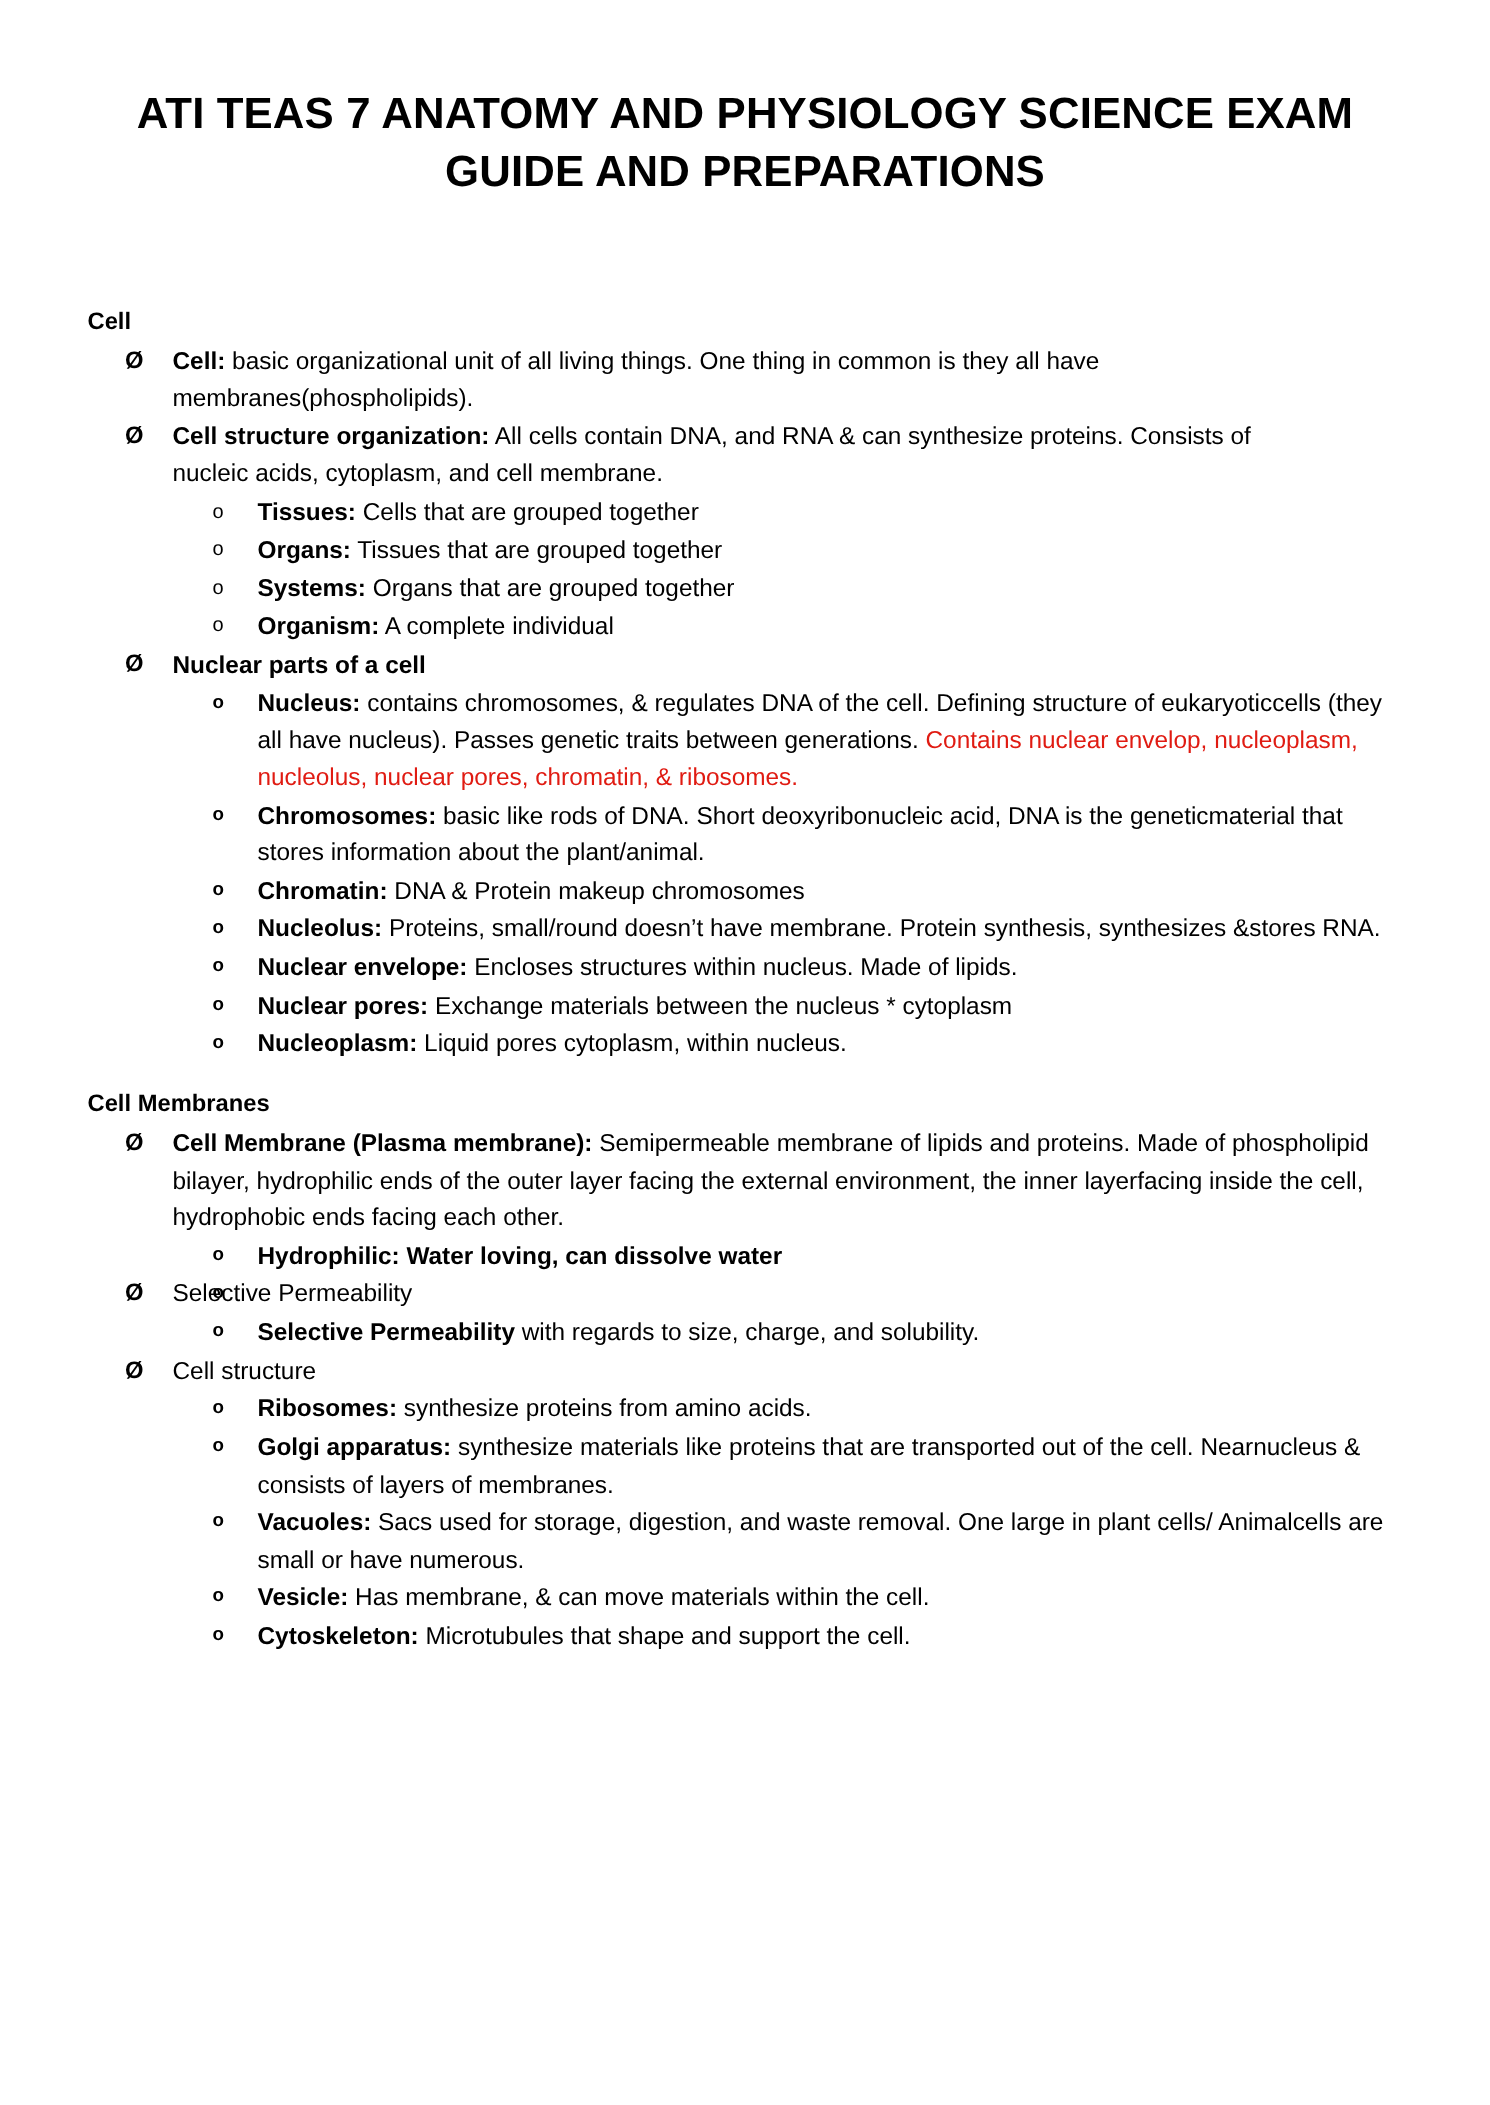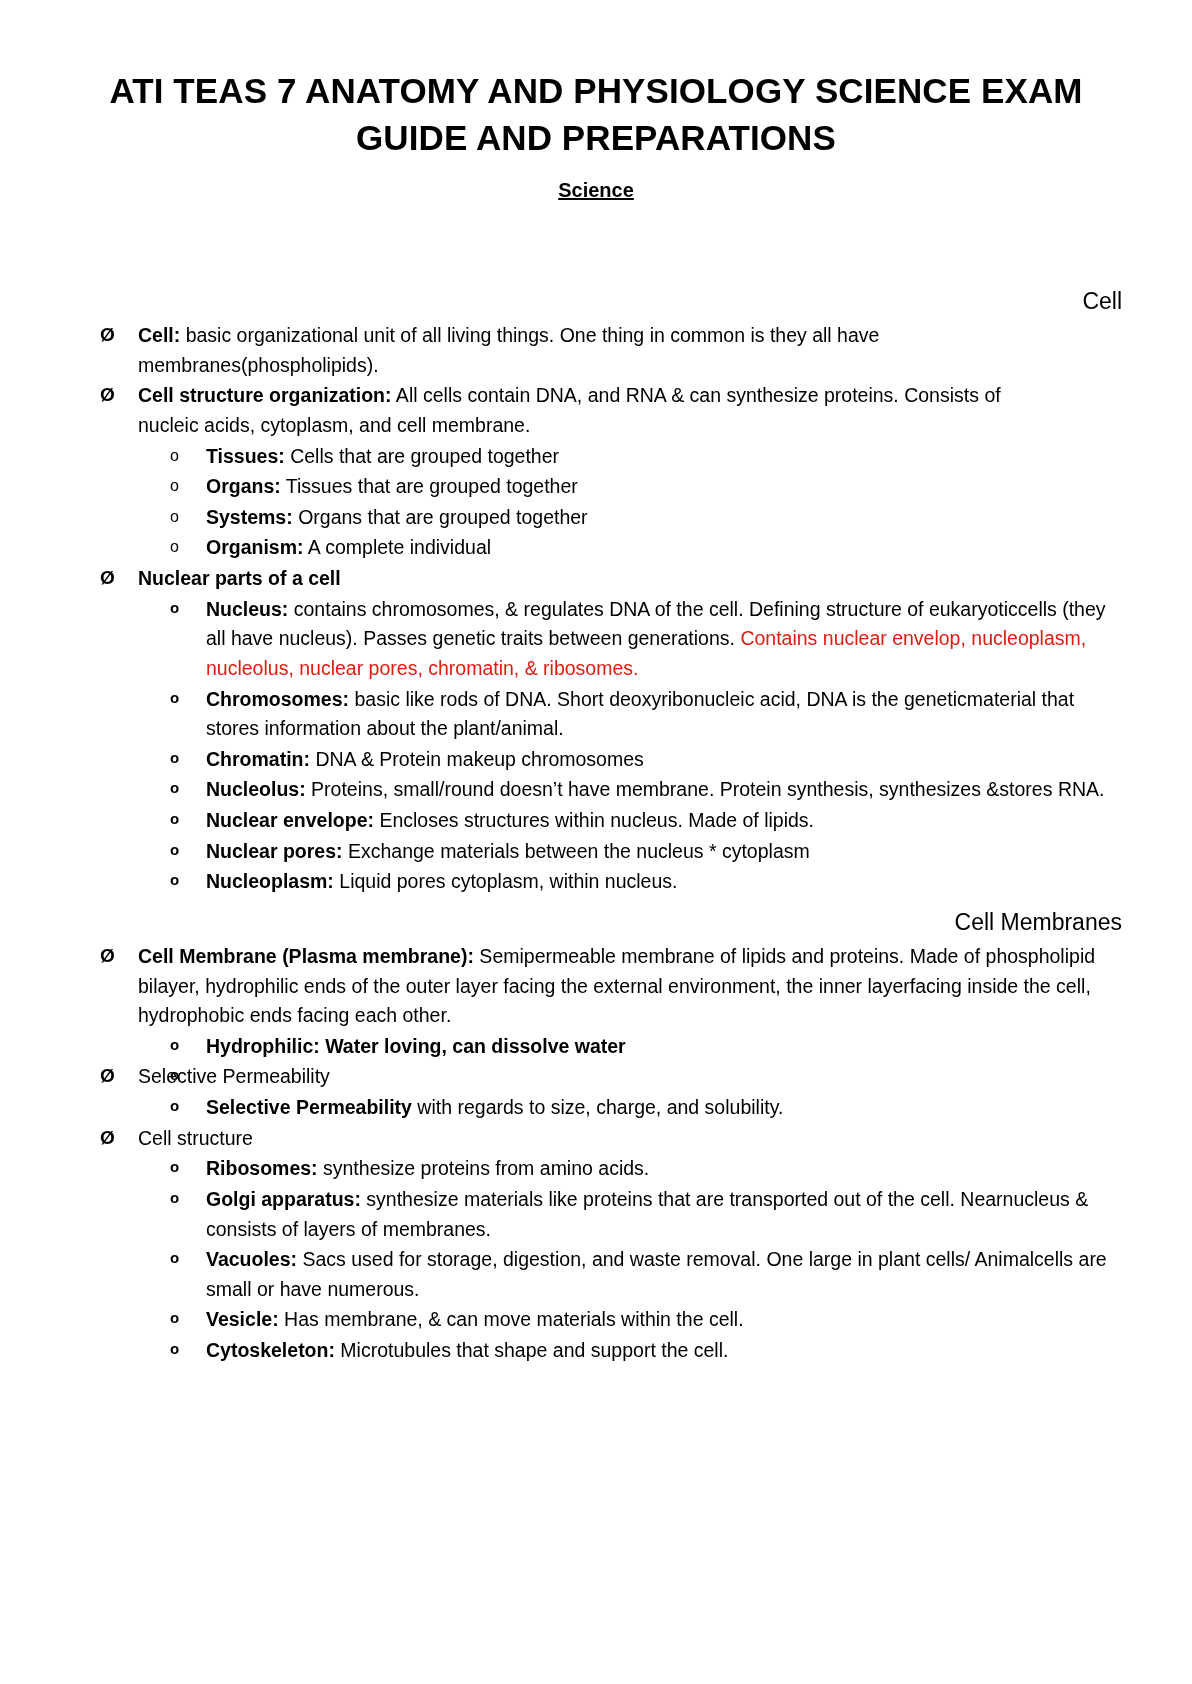--- a/index.html
+++ b/index.html
@@ -95,7 +95,6 @@
 <div class="page">
 
   <h1 class="doc-title">ATI TEAS 7 ANATOMY AND PHYSIOLOGY SCIENCE EXAM GUIDE AND PREPARATIONS</h1>
-  <div class="doc-subtitle">Science</div>
 
   <div class="spacer-lg"></div>
 

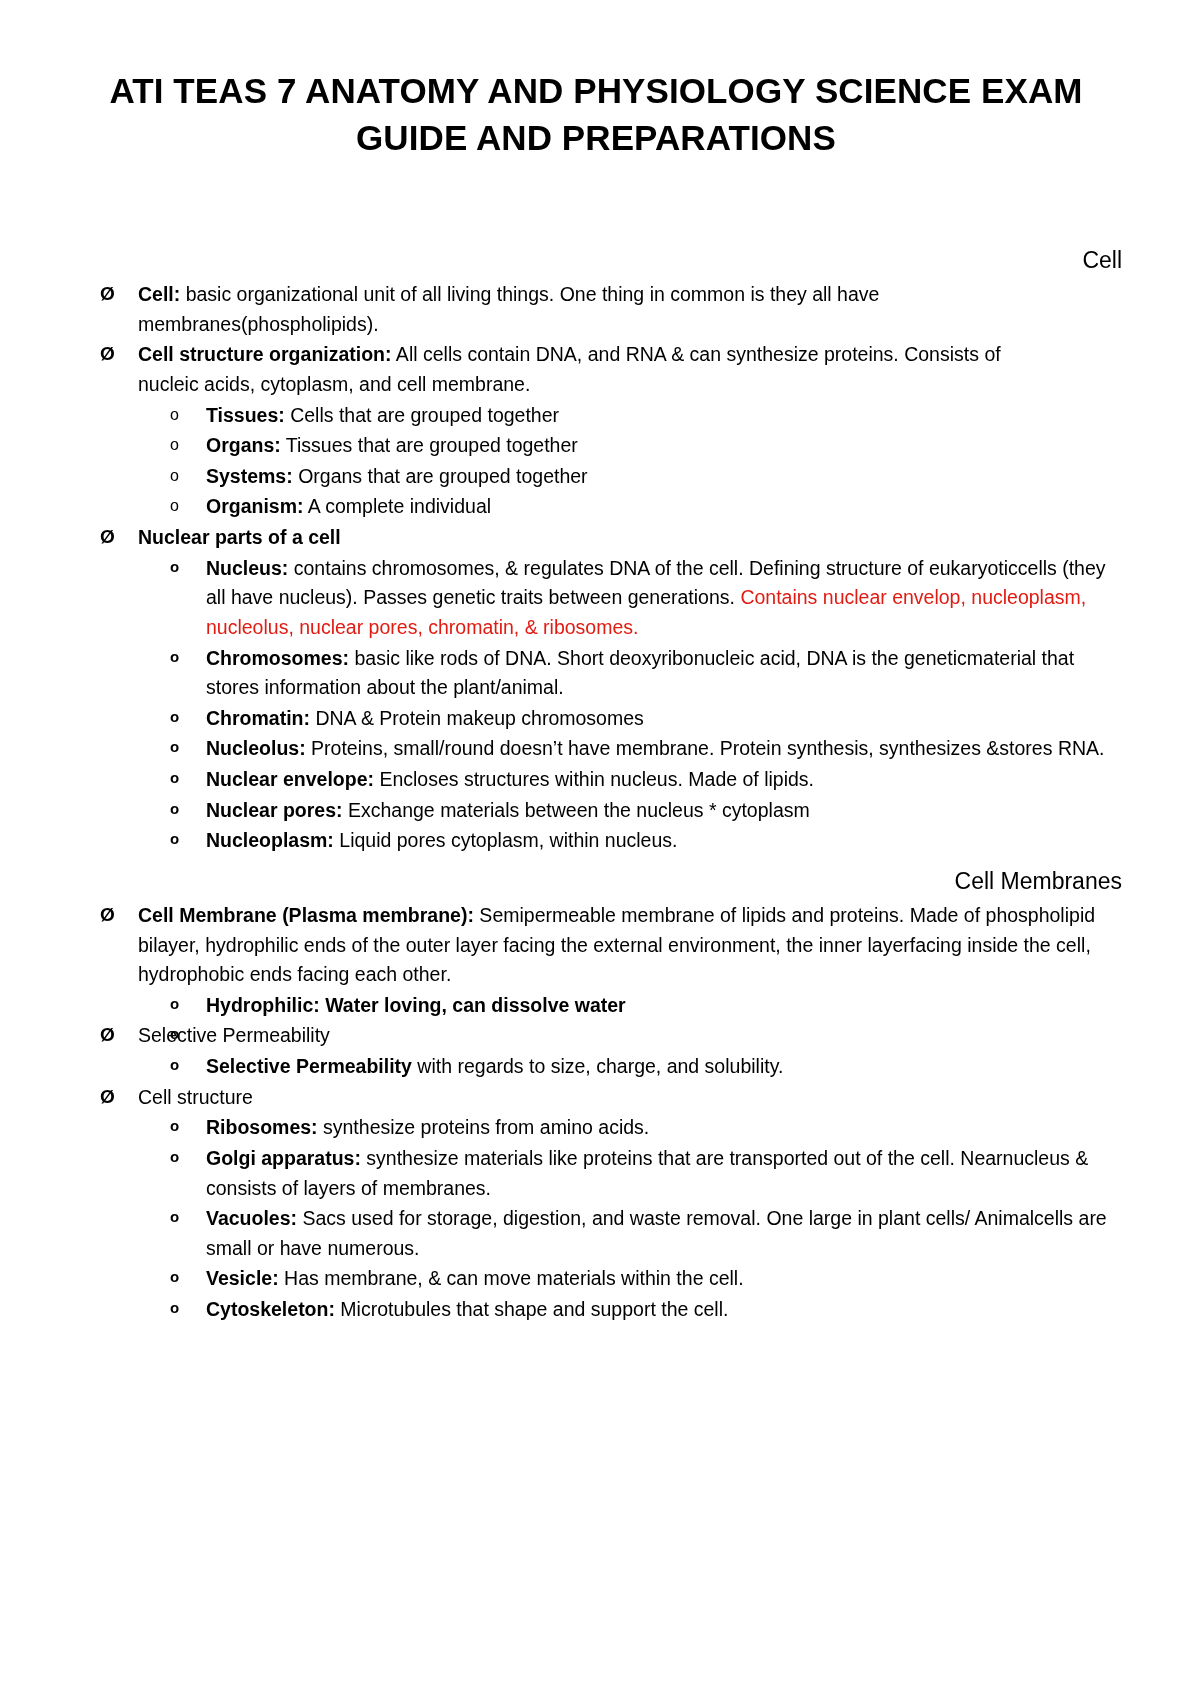--- a/index.html
+++ b/index.html
@@ -39,11 +39,10 @@
   .spacer-lg { height: 86px; }
 
   .section-head {
-    font-size: 23px;
-    font-weight: normal;
+    font-size: 19px;
+    font-weight: bold;
     margin: 0 0 6px 0;
     padding-left: 0px;
-    text-align: right;
   }
   .section-head.second { margin-top: 12px; }
 

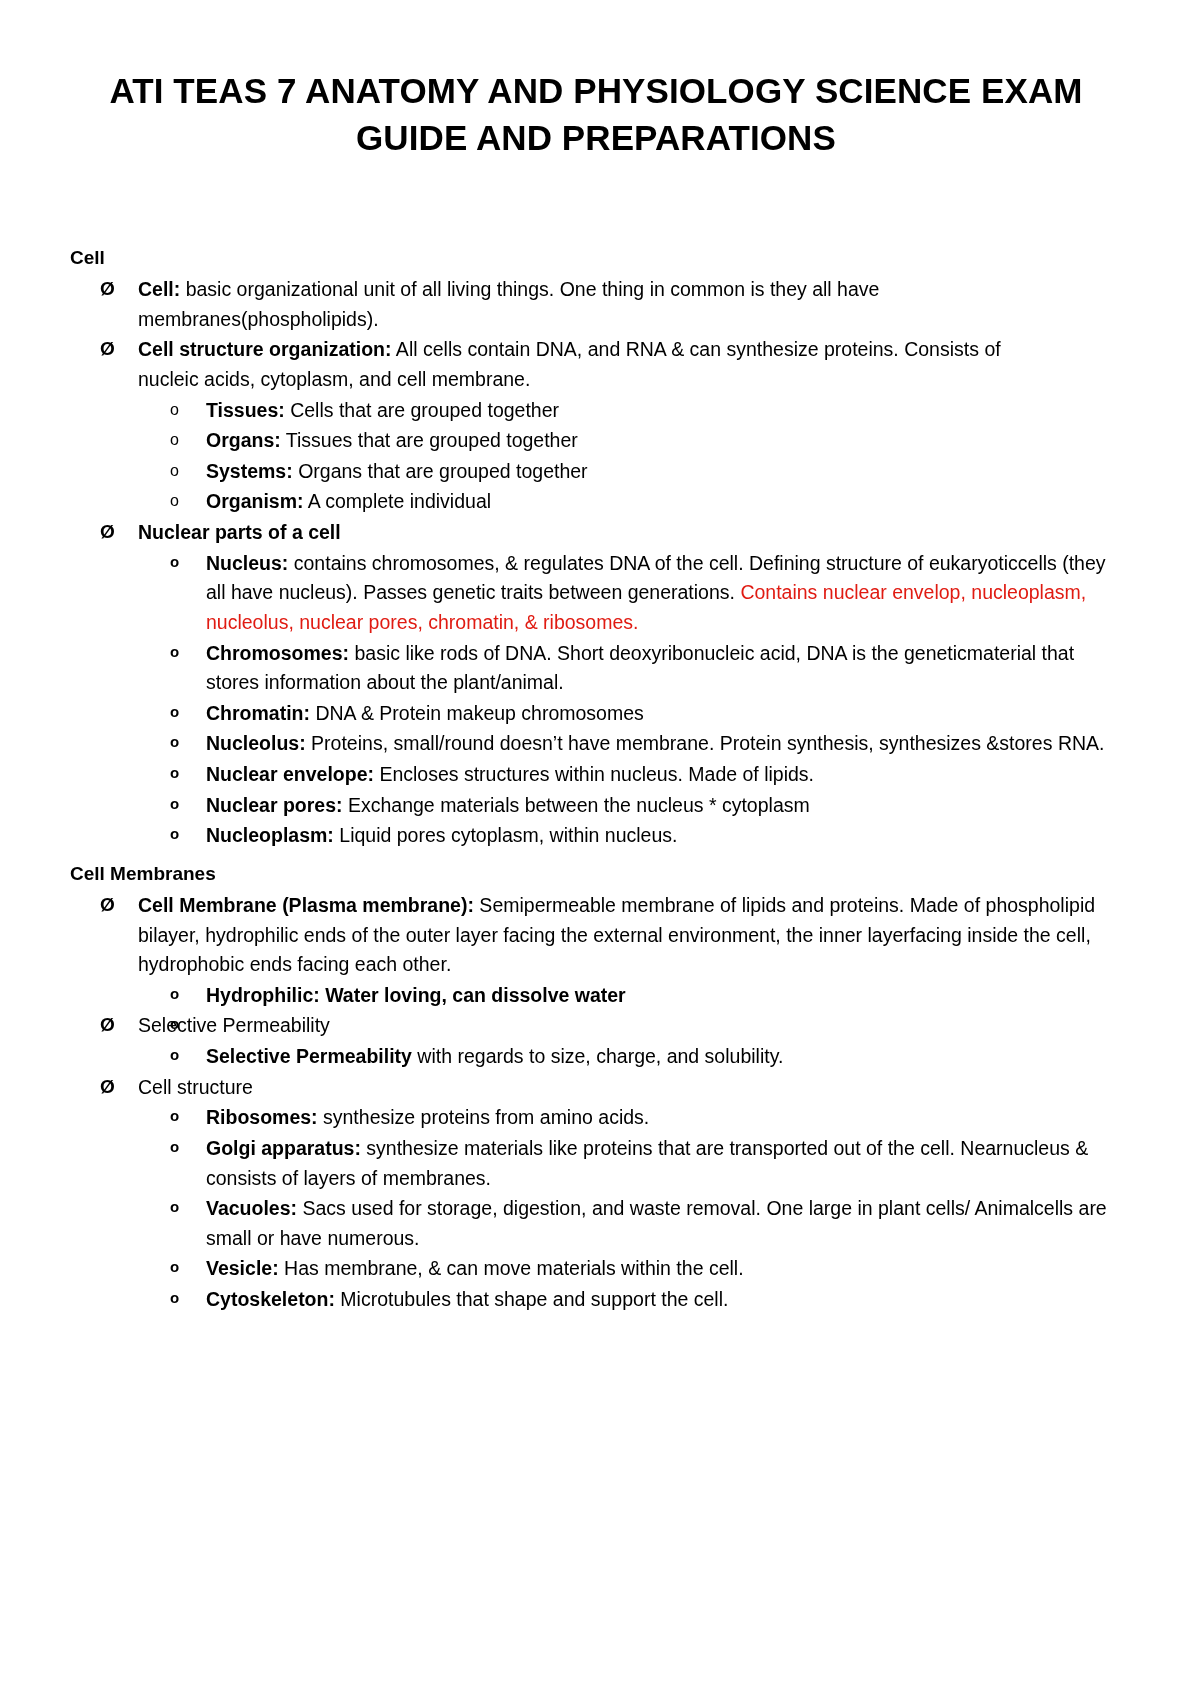--- a/index.html
+++ b/index.html
@@ -44,7 +44,7 @@
     margin: 0 0 6px 0;
     padding-left: 0px;
   }
-  .section-head.second { margin-top: 12px; }
+  .section-head.second { margin-top: 22px; }
 
   ul.lvl1 {
     list-style: none;

